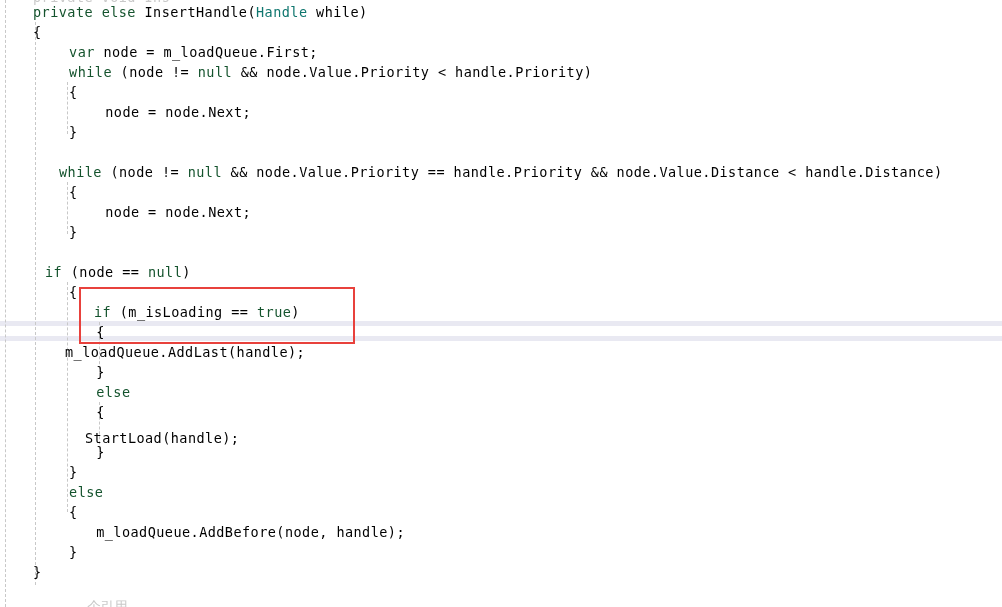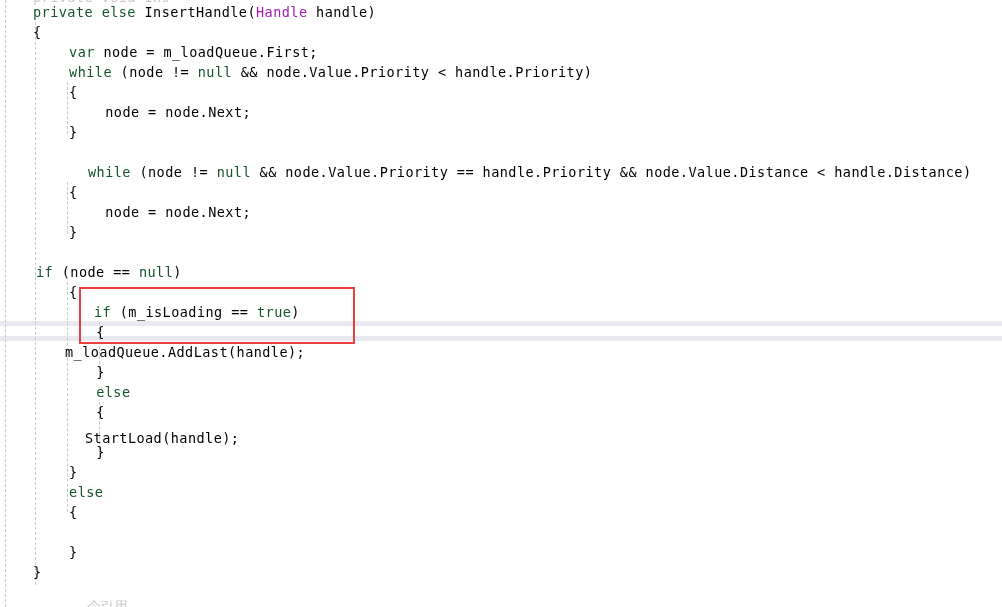--- a/index.html
+++ b/index.html
@@ -76,7 +76,7 @@
     color: #000000;
   }
   .kw   { color: #14532d; }
-  .type { color: #a21caf; }
+  .type { color: #0f766e; }
   .ghost { color: #c9c9c9; }
   .cjk {
     font-family: "DejaVu Sans", "Liberation Sans", sans-serif;

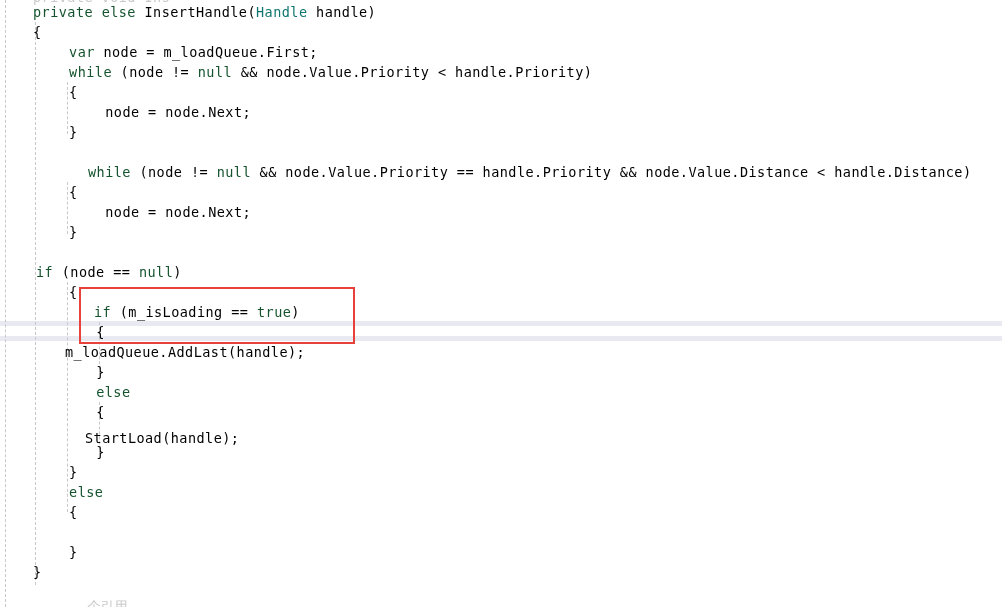--- a/index.html
+++ b/index.html
@@ -109,7 +109,7 @@
 
   <div id="code-layer">
       <div class="code-line clip-top" style="top: -13px; padding-left: 33px;"><span class="kw ghost">private void Ins</span></div>
-      <div class="code-line" style="top: 2px; padding-left: 33px;"><span class="kw">private</span><span> </span><span class="kw">else</span><span> InsertHandle(</span><span class="type">Handle</span><span> handle)</span></div>
+      <div class="code-line" style="top: 2px; padding-left: 33px;"><span class="kw">private</span><span> </span><span class="kw">else</span><span> InsertHandle(</span><span class="type">Handle</span><span> while)</span></div>
       <div class="code-line" style="top: 22px; padding-left: 33px;"><span>{</span></div>
       <div class="code-line" style="top: 62px; padding-left: 69.12px;"><span class="kw">while</span><span> (node != </span><span class="kw">null</span><span> &amp;&amp; node.Value.Priority &lt; handle.Priority)</span></div>
       <div class="code-line" style="top: 42px; padding-left: 69.12px;"><span class="kw">var</span><span> node = m_loadQueue.First;</span></div>

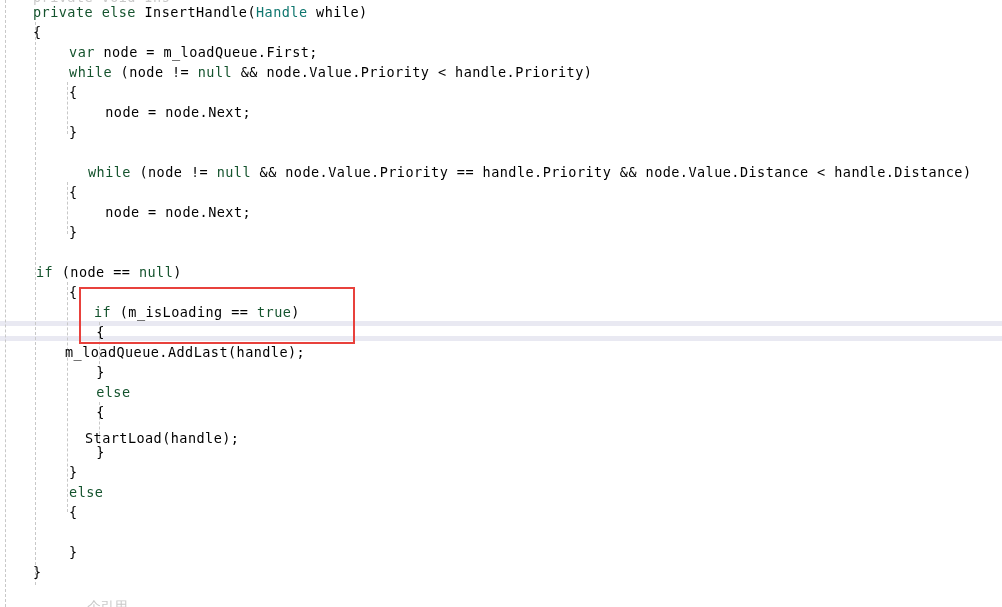--- a/index.html
+++ b/index.html
@@ -117,7 +117,7 @@
       <div class="code-line" style="top: 102px; padding-left: 105.24px;"><span>node = node.Next;</span></div>
       <div class="code-line" style="top: 122px; padding-left: 69.12px;"><span>}</span></div>
       <div class="code-line" style="top: 142px;"></div>
-      <div class="code-line" style="top: 162px; padding-left: 88px;"><span class="kw">while</span><span> (node != </span><span class="kw">null</span><span> &amp;&amp; node.Value.Priority == handle.Priority &amp;&amp; node.Value.Distance &lt; handle.Distance)</span></div>
+      <div class="code-line" style="top: 162px; padding-left: 59px;"><span class="kw">while</span><span> (node != </span><span class="kw">null</span><span> &amp;&amp; node.Value.Priority == handle.Priority &amp;&amp; node.Value.Distance &lt; handle.Distance)</span></div>
       <div class="code-line" style="top: 182px; padding-left: 69.12px;"><span>{</span></div>
       <div class="code-line" style="top: 202px; padding-left: 105.24px;"><span>node = node.Next;</span></div>
       <div class="code-line" style="top: 222px; padding-left: 69.12px;"><span>}</span></div>

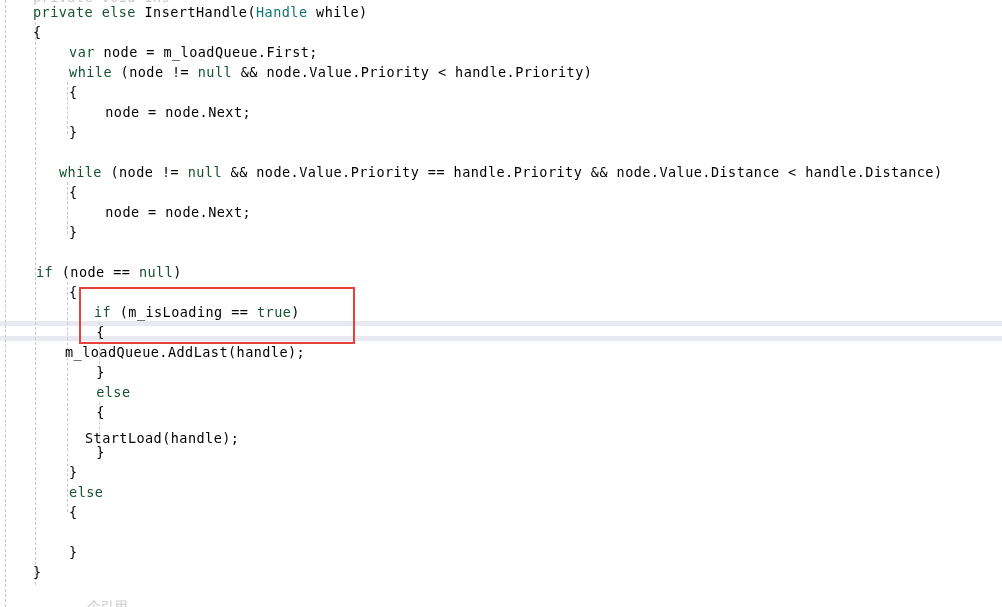--- a/index.html
+++ b/index.html
@@ -122,7 +122,7 @@
       <div class="code-line" style="top: 202px; padding-left: 105.24px;"><span>node = node.Next;</span></div>
       <div class="code-line" style="top: 222px; padding-left: 69.12px;"><span>}</span></div>
       <div class="code-line" style="top: 242px;"></div>
-      <div class="code-line" style="top: 262px; padding-left: 36px; text-align: center;"><span class="kw">if</span><span> (node == </span><span class="kw">null</span><span>)</span></div>
+      <div class="code-line" style="top: 262px; padding-left: 45px; text-align: center;"><span class="kw">if</span><span> (node == </span><span class="kw">null</span><span>)</span></div>
       <div class="code-line" style="top: 282px; padding-left: 69.12px;"><span>{</span></div>
       <div class="code-line" style="top: 302px; padding-left: 94px;"><span class="kw">if</span><span> (m_isLoading == </span><span class="kw">true</span><span>)</span></div>
       <div class="code-line" style="top: 322px; padding-left: 96.21px;"><span>{</span></div>

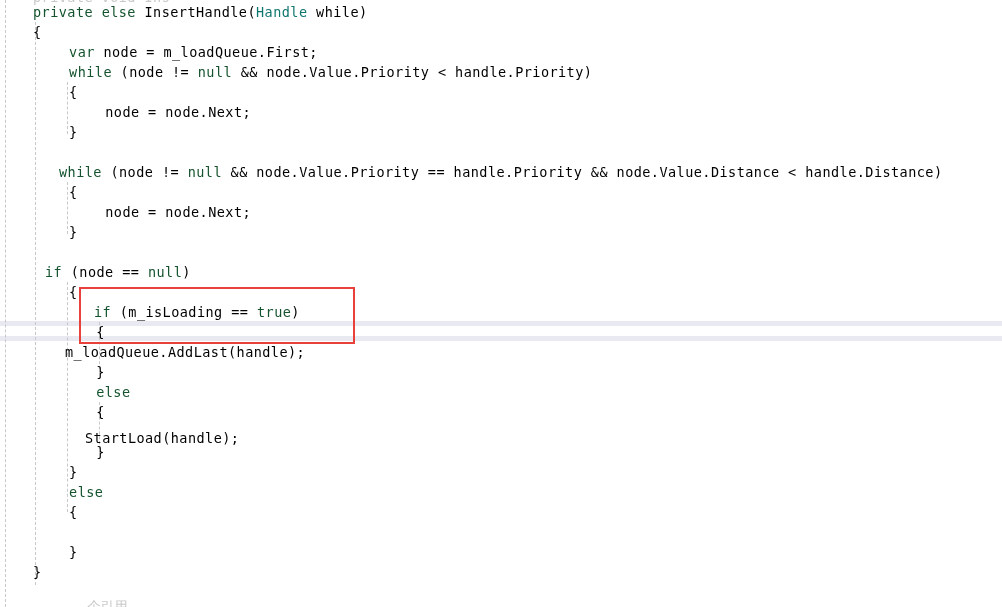--- a/index.html
+++ b/index.html
@@ -135,6 +135,7 @@
       <div class="code-line" style="top: 462px; padding-left: 69.12px;"><span>}</span></div>
       <div class="code-line" style="top: 482px; padding-left: 69.12px;"><span class="kw">else</span></div>
       <div class="code-line" style="top: 502px; padding-left: 69.12px;"><span>{</span></div>
+      <div class="code-line" style="top: 522px; padding-left: 96.21px;"><span>m_loadQueue.AddBefore(node, handle);</span></div>
       <div class="code-line" style="top: 542px; padding-left: 69.12px;"><span>}</span></div>
       <div class="code-line" style="top: 562px; padding-left: 33px;"><span>}</span></div>
       <div class="code-line" style="top: 582px;"></div>

